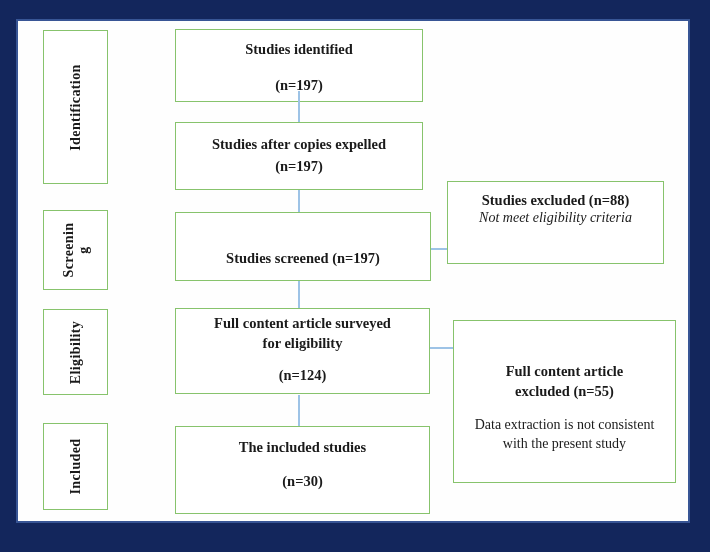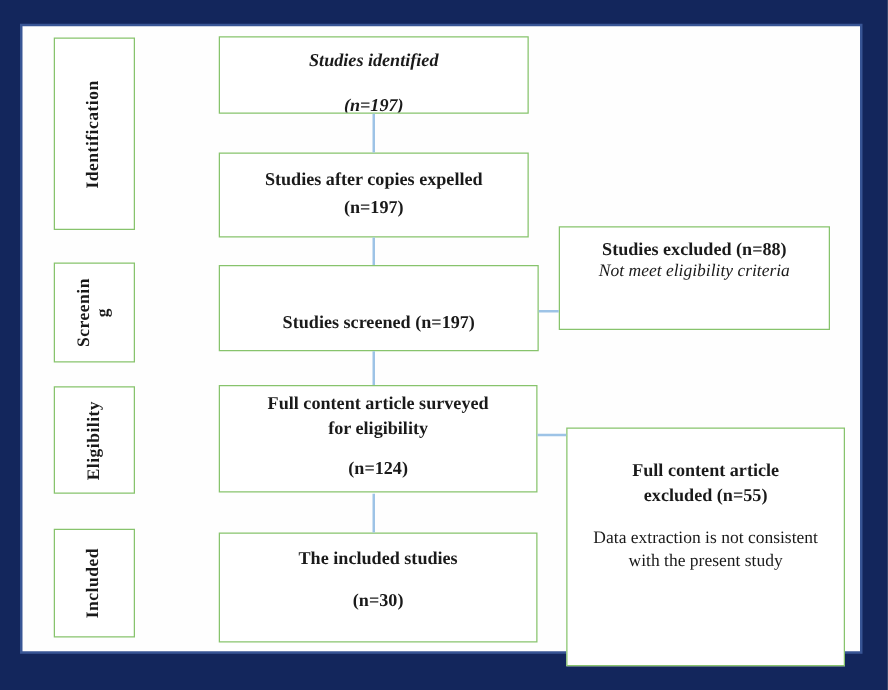--- a/index.html
+++ b/index.html
@@ -36,7 +36,7 @@
 
   
   .mbox { left:175px; text-align:center; font-weight:bold; font-size:14.5px; overflow:hidden; }
-  .b-identified { top:29px;  width:248px; height:62px; line-height:36px; padding-top:1px;font-style:italic; }
+  .b-identified { top:29px;  width:248px; height:73px; line-height:36px; padding-top:1px; }
   .b-copies     { top:122px; width:248px; height:68px; line-height:21.5px; padding-top:11px; }
   .b-screened   { top:212px; width:256px; height:69px; line-height:20px; padding-top:35px; }
   .b-surveyed   { top:308px; width:255px; height:86px; padding-top:5px; line-height:19.5px; }

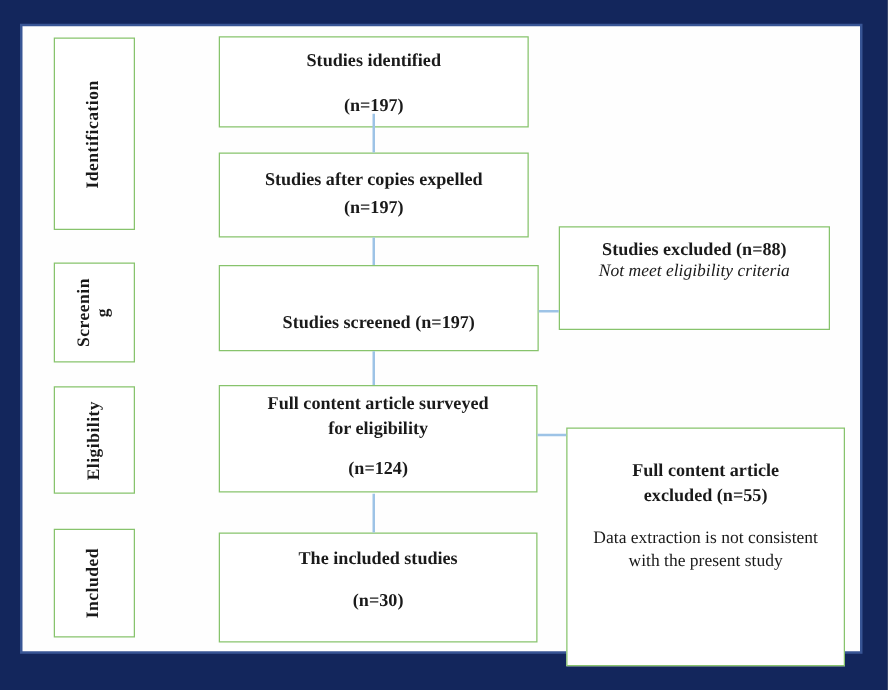--- a/index.html
+++ b/index.html
@@ -48,7 +48,7 @@
   .x-screen { left:447px; top:181px; width:217px; height:83px; padding-top:9px; box-sizing:border-box; }
   .x-screen .xtitle  { font-weight:bold; font-size:14.5px; line-height:18px; }
   .x-screen .xreason { line-height:18px;font-style:italic; }
-  .x-full { left:453px; top:320px; width:223px; height:191px; padding-top:24px; box-sizing:border-box;margin-top:22px; }
+  .x-full { left:453px; top:320px; width:223px; height:163px; padding-top:40px; box-sizing:border-box; }
   .x-full .xtitle  { font-weight:bold; font-size:14.5px; line-height:20px; }
   .x-full .xreason { margin-top:14px; line-height:19px; }
 

